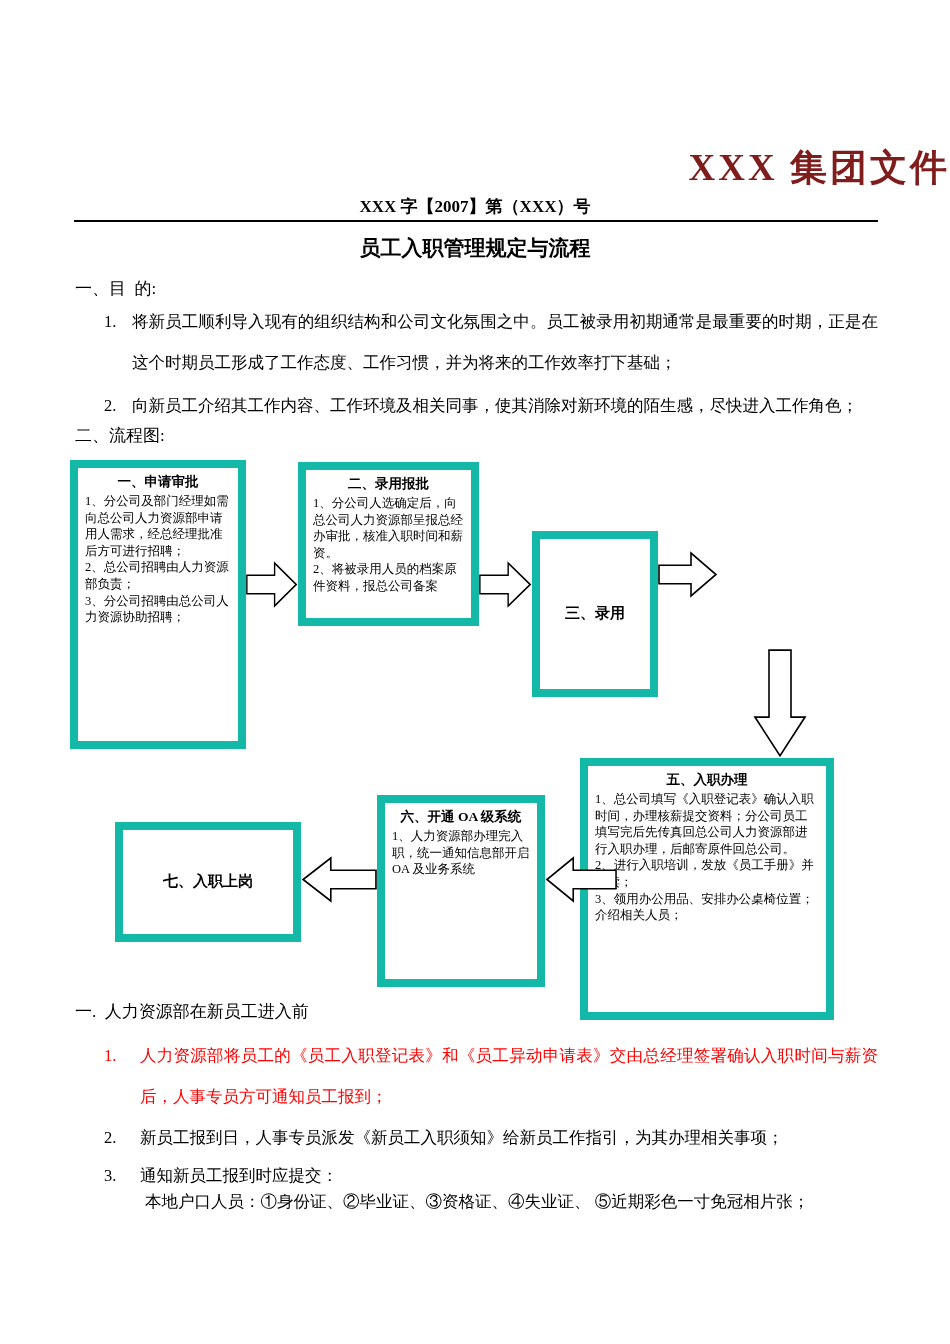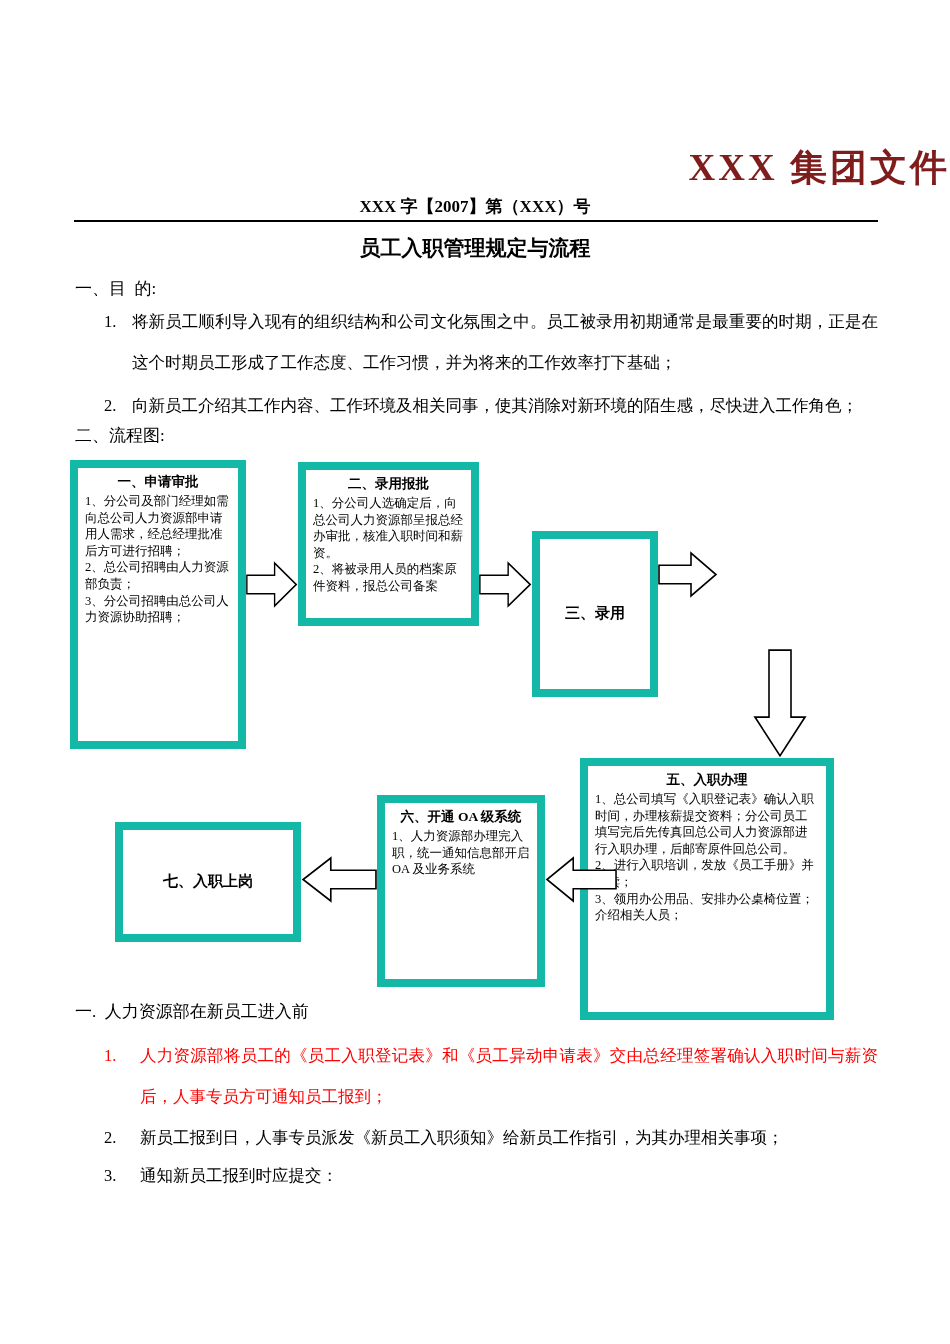--- a/index.html
+++ b/index.html
@@ -178,6 +178,7 @@
     <div class="txt">通知新员工报到时应提交：</div>
   </div>
 
+  <div class="sub-line sub-1">本地户口人员：①身份证、②毕业证、③资格证、④失业证、 ⑤近期彩色一寸免冠相片张；</div>
 
 </div>
 

